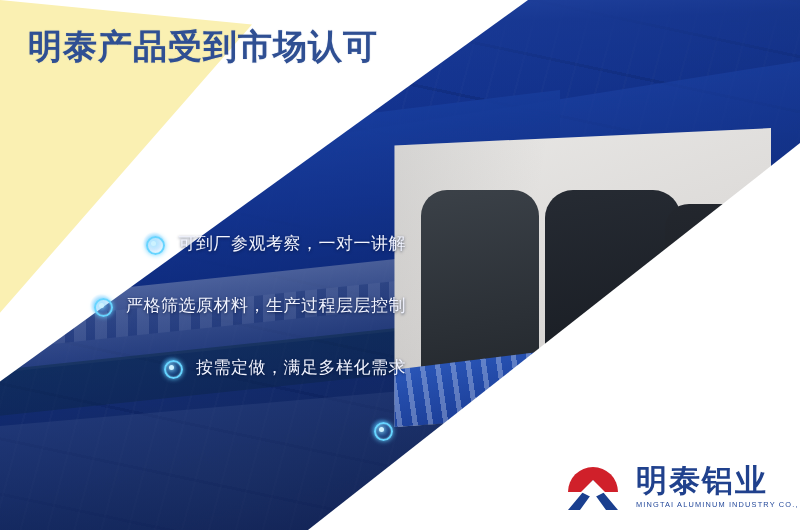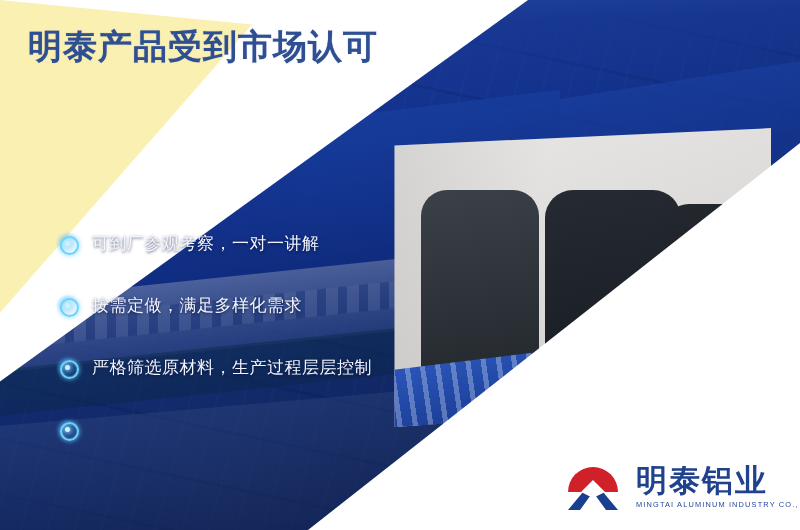--- a/index.html
+++ b/index.html
@@ -167,6 +167,7 @@
     display: flex;
     align-items: center;
     height: 62px;
+    justify-content: flex-end;
   }
   .feature-icon {
     position: relative;

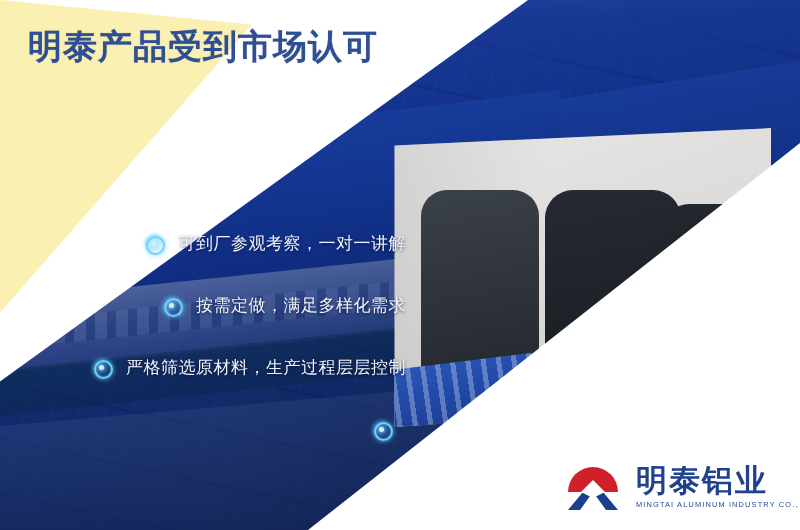--- a/index.html
+++ b/index.html
@@ -378,7 +378,7 @@
           <span class="ring"></span>
           <span class="dot"></span>
       </span>
-      <span class="feature-text">按需定做，满足多样化需求</span>
+      <span class="feature-text">严格筛选原材料，生产过程层层控制</span>
     </div>
 
     <div class="feature-row">
@@ -387,7 +387,7 @@
           <span class="ring"></span>
           <span class="dot"></span>
       </span>
-      <span class="feature-text">严格筛选原材料，生产过程层层控制</span>
+      <span class="feature-text">按需定做，满足多样化需求</span>
     </div>
 
     <div class="feature-row">

